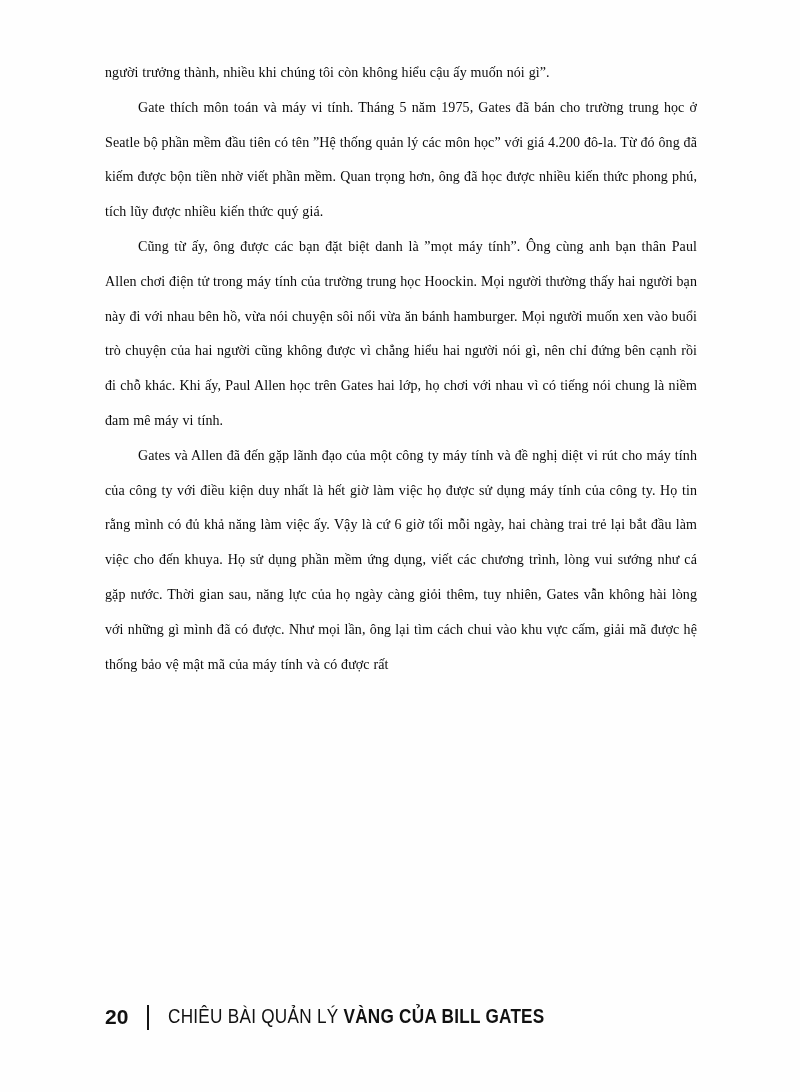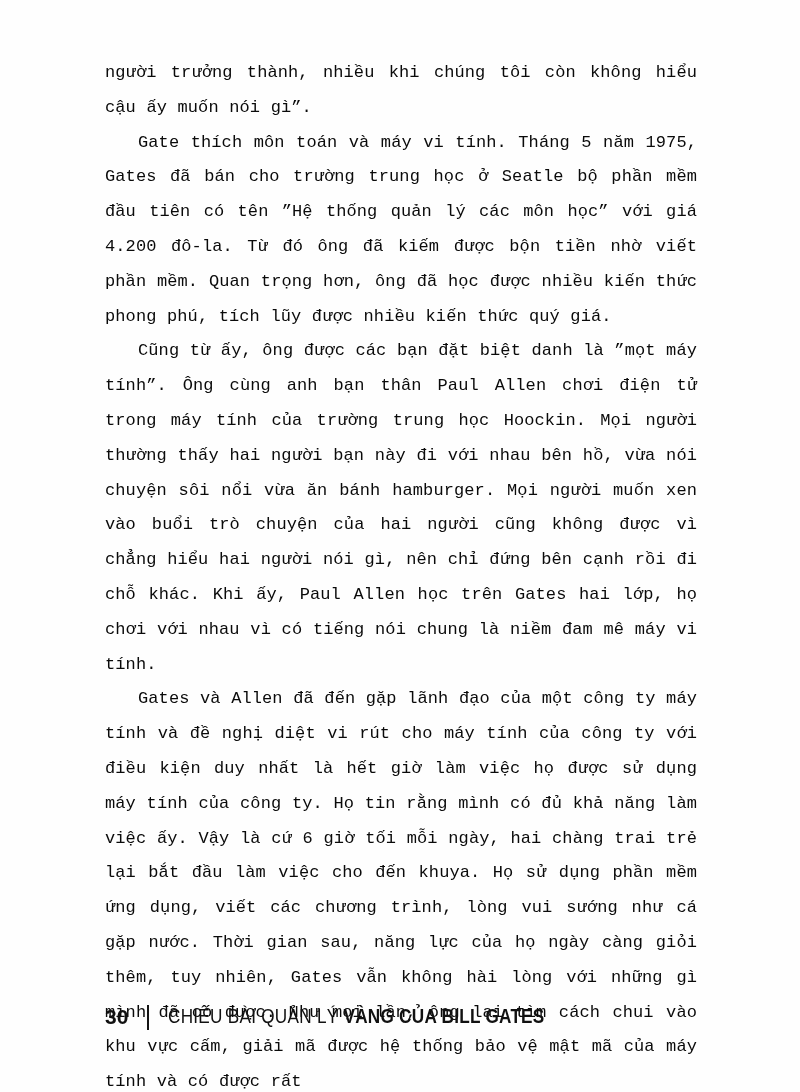--- a/index.html
+++ b/index.html
@@ -38,12 +38,11 @@
     text-align: justify;
     text-justify: inter-word;
     text-indent: 33px;
-    font-size: 17px;
+    font-size: 14px;
     line-height: 34.8px;
     color: #0a0a0a;
     letter-spacing: 0.1px;
     word-spacing: 0.2px;
-    font-family: Liberation Mono, monospace;
     -webkit-font-smoothing: antialiased;
   }
   .para.no-indent {

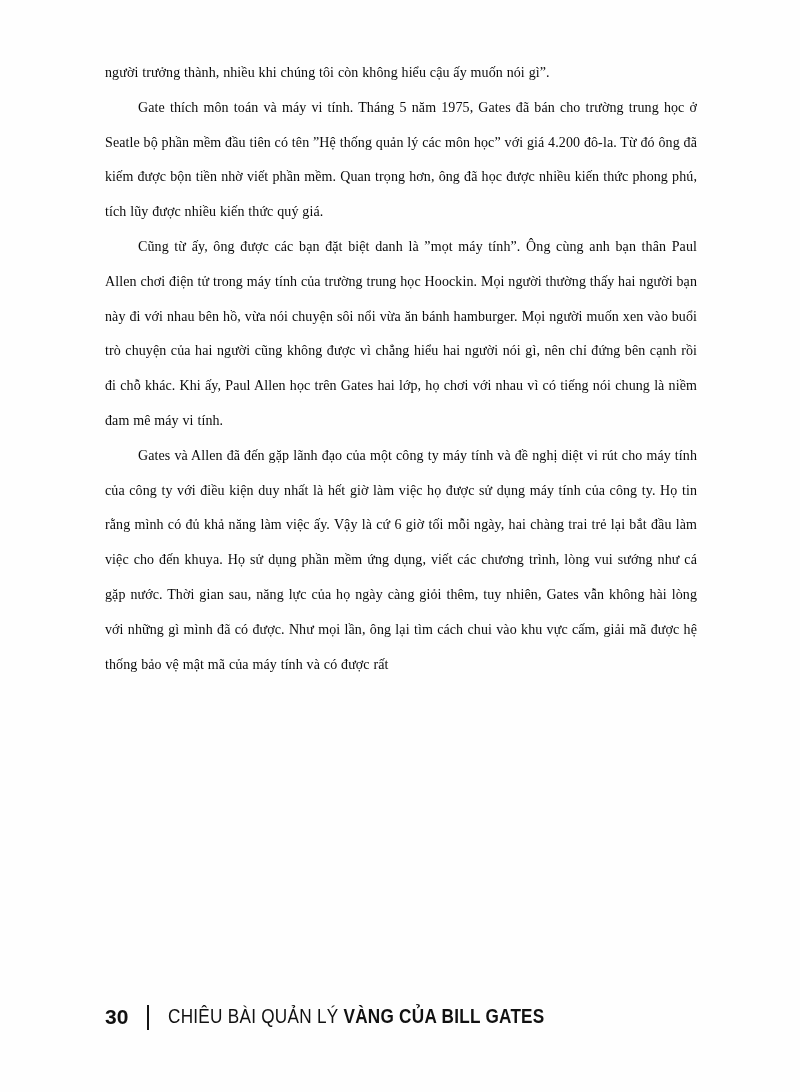--- a/index.html
+++ b/index.html
@@ -112,7 +112,7 @@
   </div>
 
   <div class="footer">
-    <span class="footer-page-number">30</span>
+    <span class="footer-page-number">20</span>
     <span class="footer-divider"></span>
     <span class="footer-title">
       <span class="tt-regular">CHIÊU BÀI QUẢN LÝ </span><span class="tt-bold">VÀNG CỦA BILL GATES</span>

